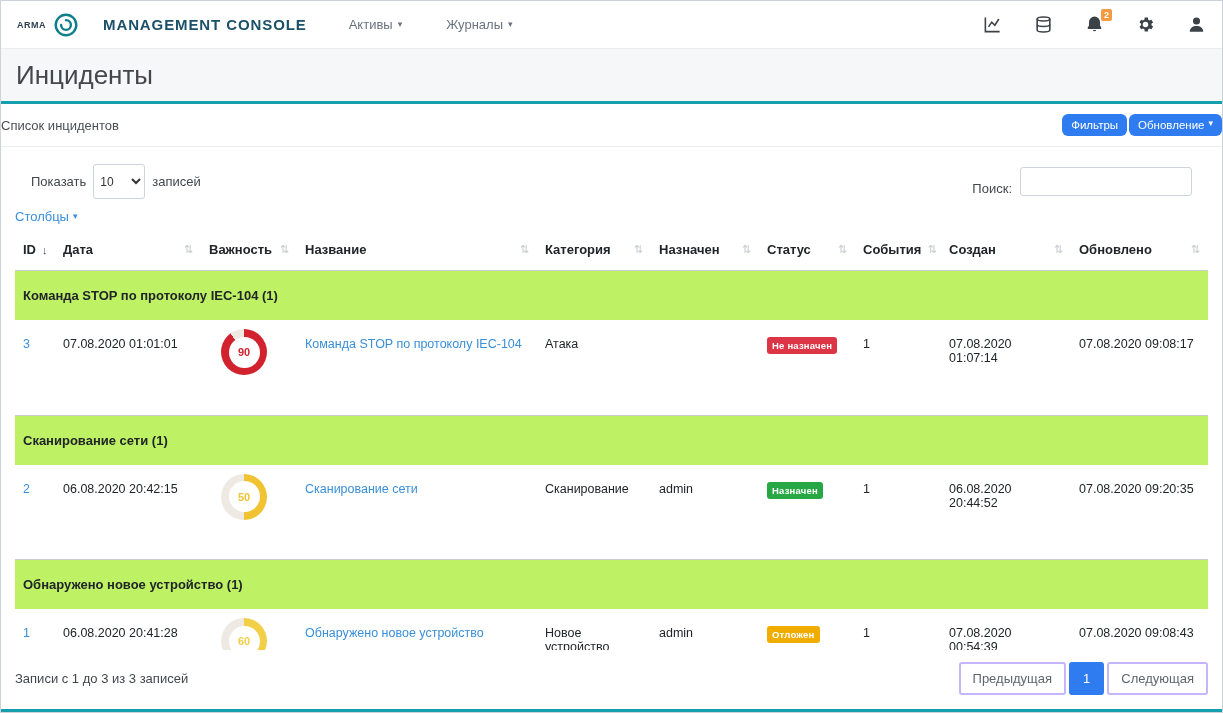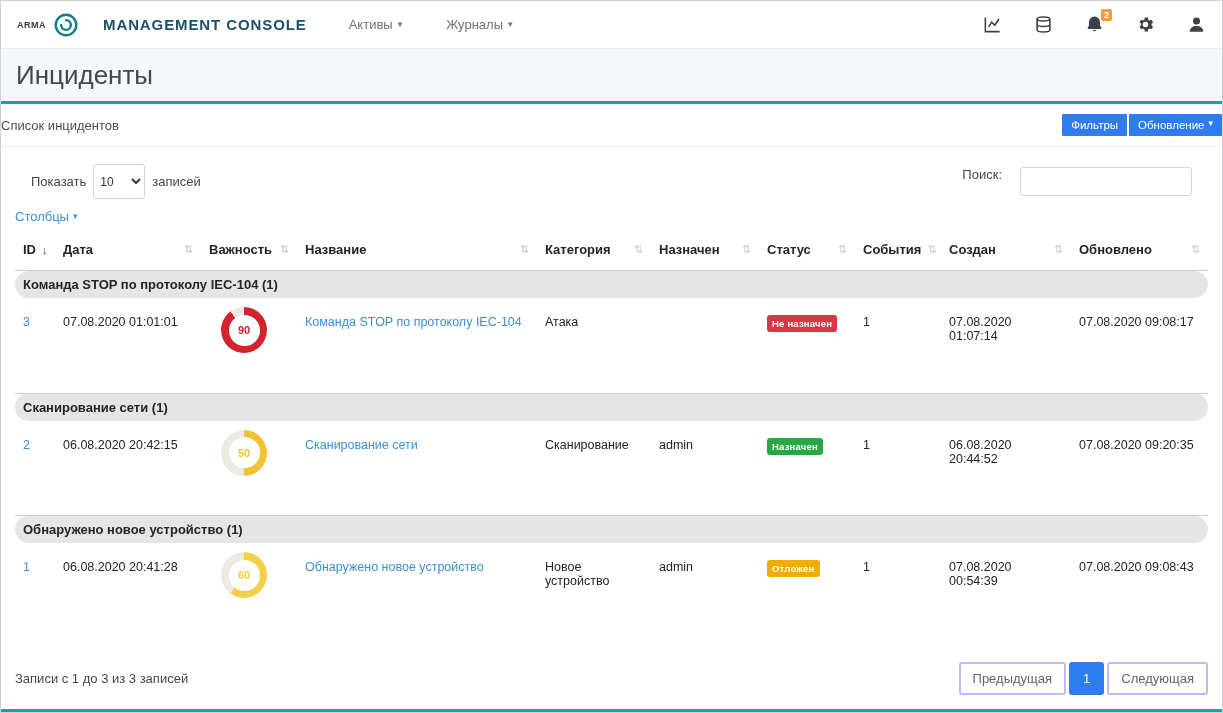--- a/index.html
+++ b/index.html
@@ -34,7 +34,7 @@
   .card-title{ font-size:13px; color:#4a4f54; }
   .hdr-buttons{ margin-left:auto; display:flex; gap:2px; }
   .btn-primary{ background:var(--primary); color:#fff; border:none; font-size:11.5px;
-                padding:5px 9px; border-radius:1px; cursor:pointer; font-family:inherit;
+                padding:5px 9px; border-radius:6px; cursor:pointer; font-family:inherit;
                 display:flex; align-items:flex-start; gap:4px; }
 
   

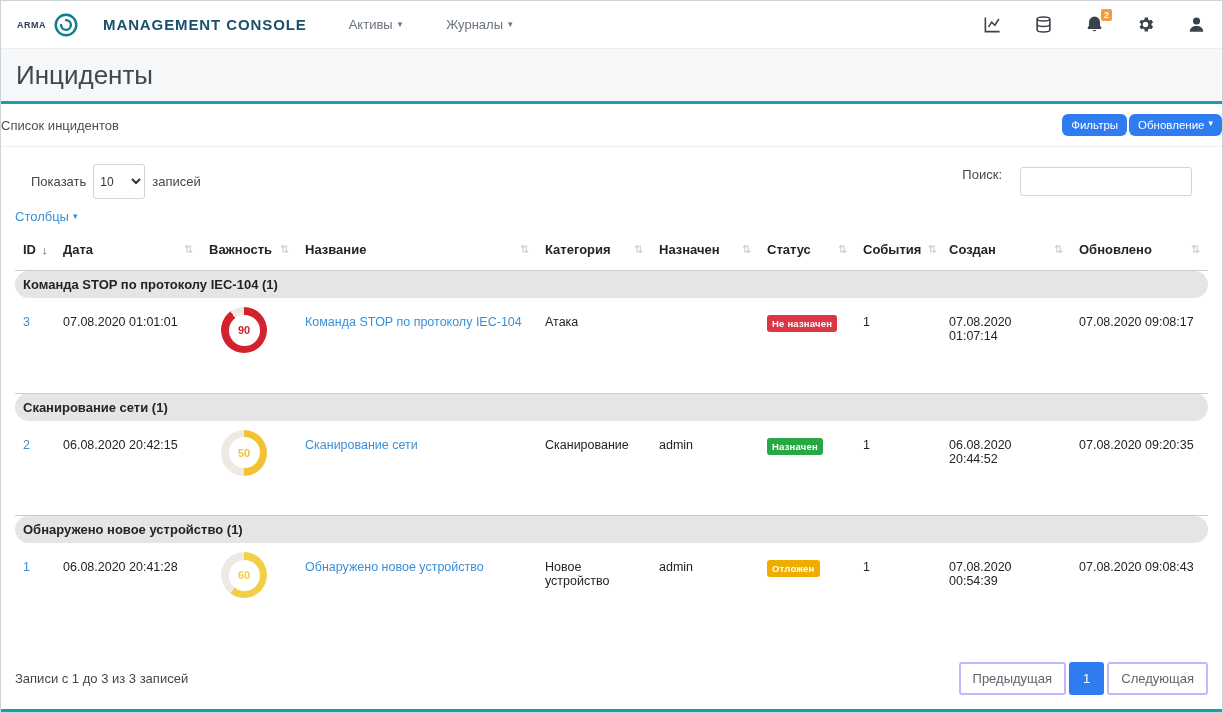--- a/index.html
+++ b/index.html
@@ -42,7 +42,7 @@
   .show-entries{ display:flex; align-items:center; gap:7px; font-size:13px; color:#42474c; }
   .show-entries select{ width:52px; height:35px; border:1px solid #ced4da; border-radius:3px;
                         font-size:12px; color:#333; font-family:inherit; padding:0 2px; background:#fff; }
-  .search-box{ margin-left:auto; display:flex; align-items:flex-start; gap:18px; font-size:13px; color:#42474c; }
+  .search-box{ margin-left:auto; display:flex; align-items:flex-end; gap:8px; font-size:13px; color:#42474c; }
   .search-box input{ width:172px; height:29px; border:1px solid #ced4da; border-radius:3px;
                      padding:0 8px; font-family:inherit; font-size:13px; }
   .columns-toggle{ margin:6px 14px 8px; font-size:13px; color:var(--link); cursor:pointer;

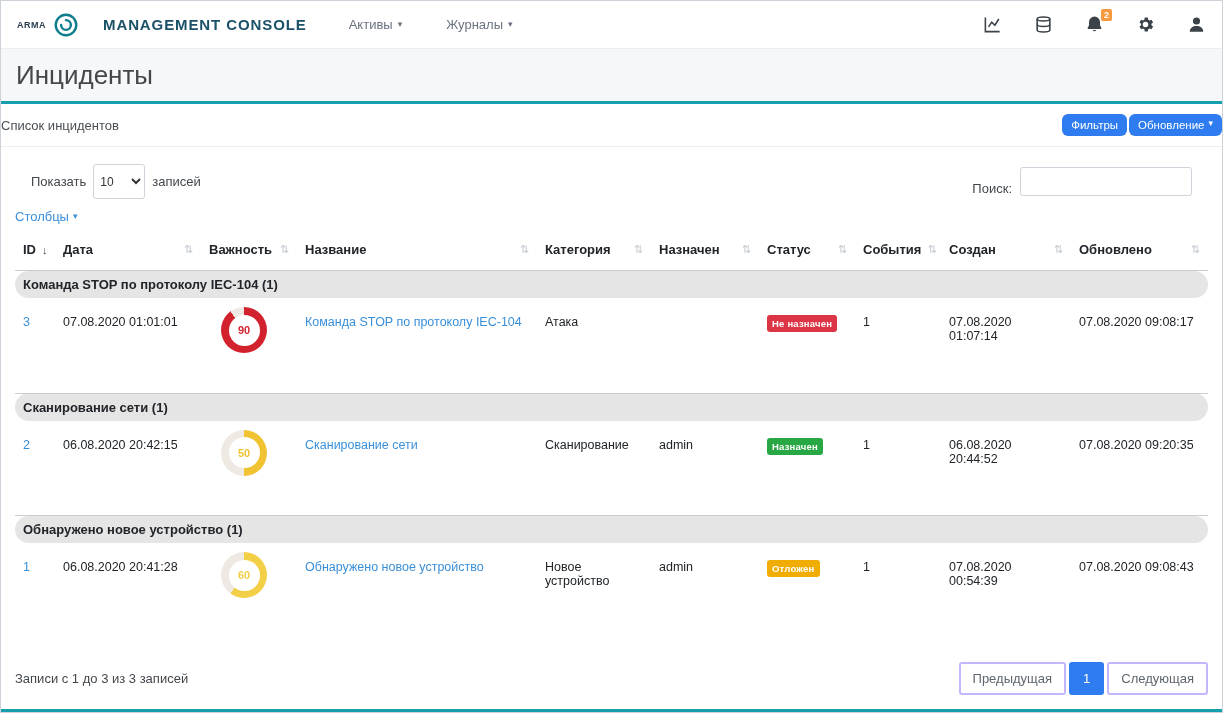--- a/index.html
+++ b/index.html
@@ -55,8 +55,8 @@
   .thc{ display:flex; align-items:center; }
   .sort{ margin-left:auto; color:#c4cad0; font-size:11px; font-weight:normal; padding-left:6px; }
   .sort.sorted{ color:#3f464d; }
-  tr.group-row td{ background:#e5e5e5; font-weight:bold; font-size:13px; color:#212529;
-                   padding:6px 8px; border-top:1px solid #c9ccd0;border-radius:16px; }
+  tr.group-row td{ background:#bef264; font-weight:bold; font-size:13px; color:#212529;
+                   padding:17px 8px; border-top:1px solid #c9ccd0; }
   tr.data-row{ height:95px; }
   tr.data-row td{ vertical-align:top; padding:17px 8px; font-size:12.5px; color:#212529; background:#fff; }
   td.c-donut{ padding-top:9px !important; }

